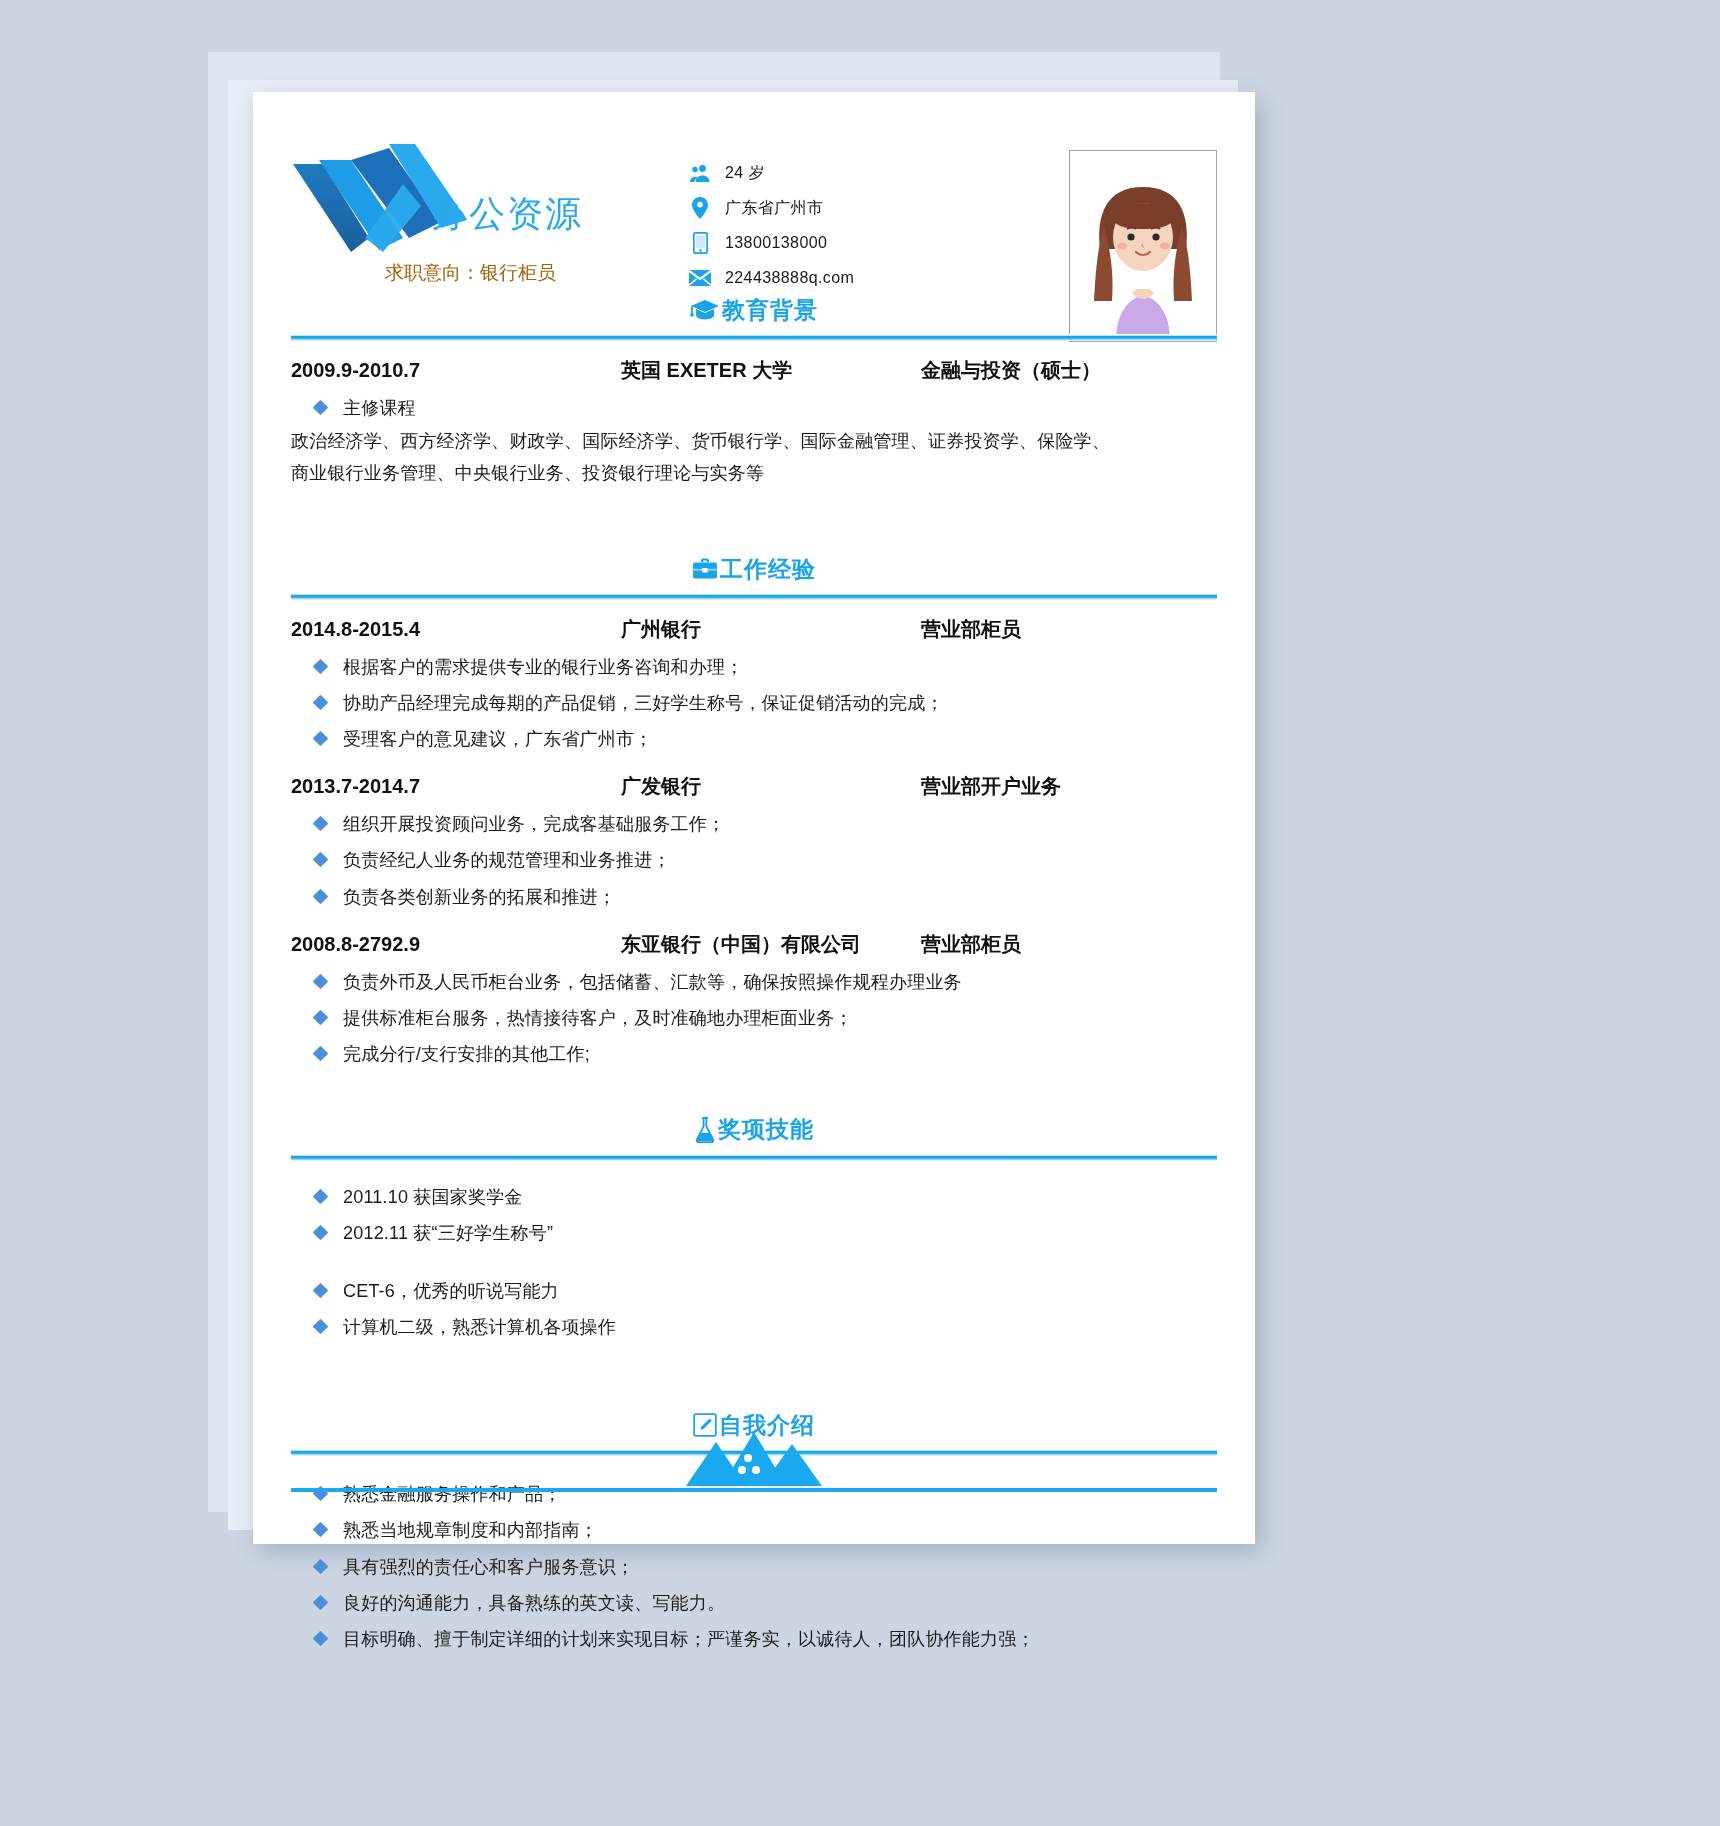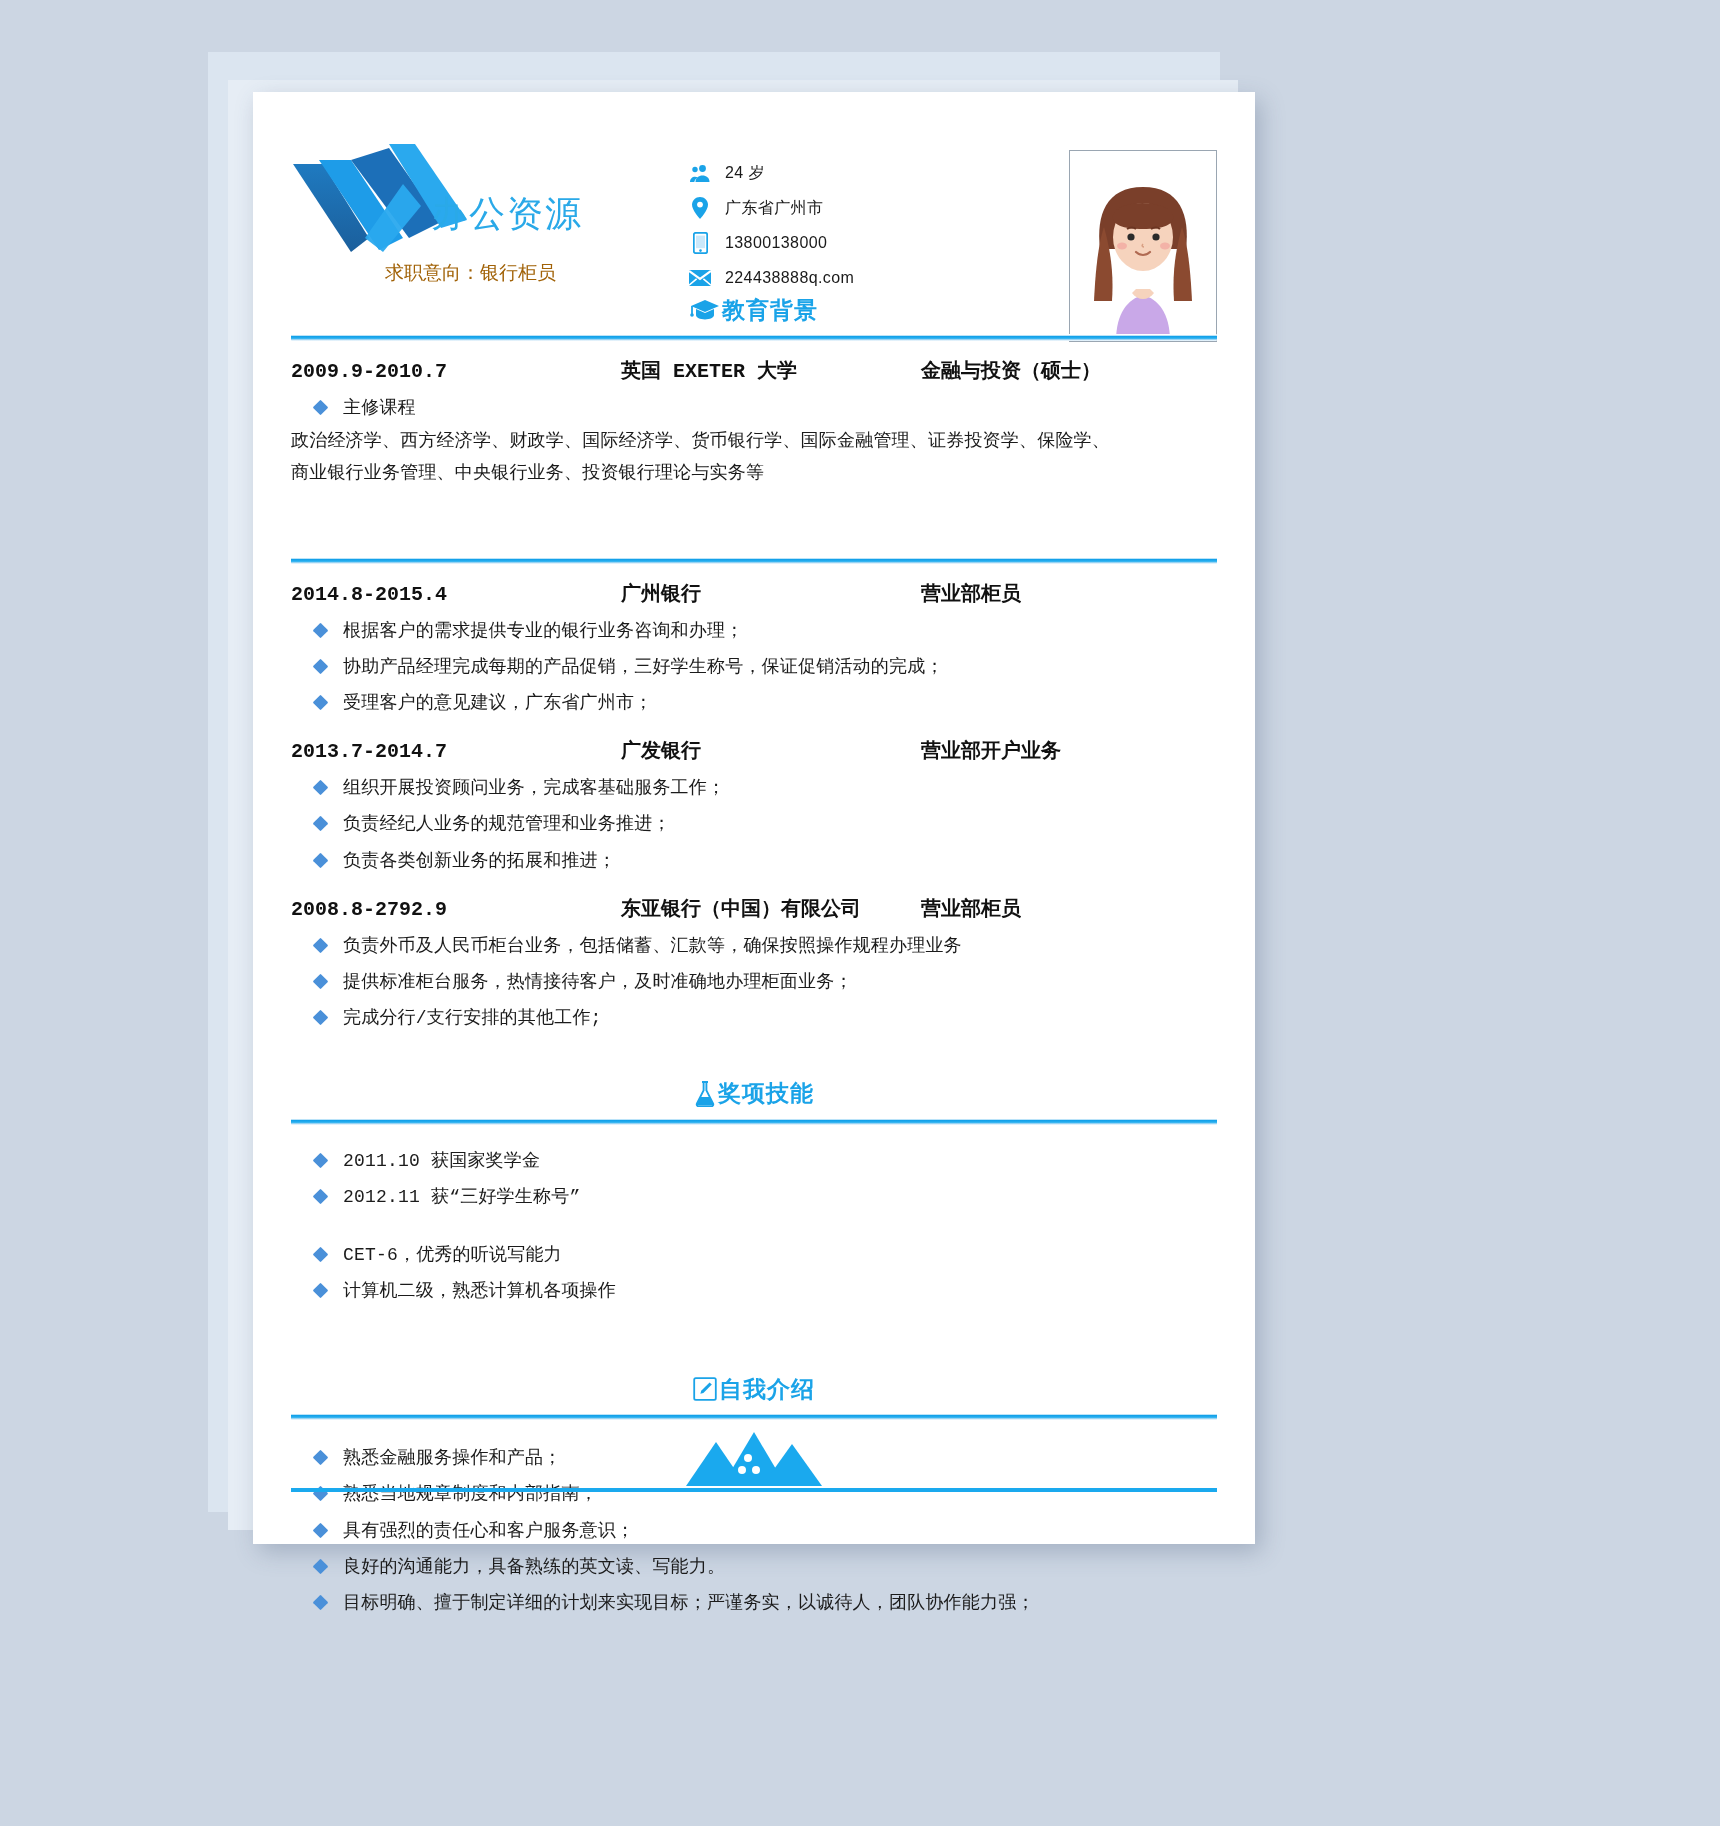--- a/index.html
+++ b/index.html
@@ -88,7 +88,7 @@
     border-radius: 1px;
   }
 
-  .body-pad { padding: 0 38px 0 38px; font-family: Liberation Mono, monospace; }
+  .body-pad { padding: 0 38px 0 38px; }
 
   .entry-row {
     display: flex; align-items: baseline;

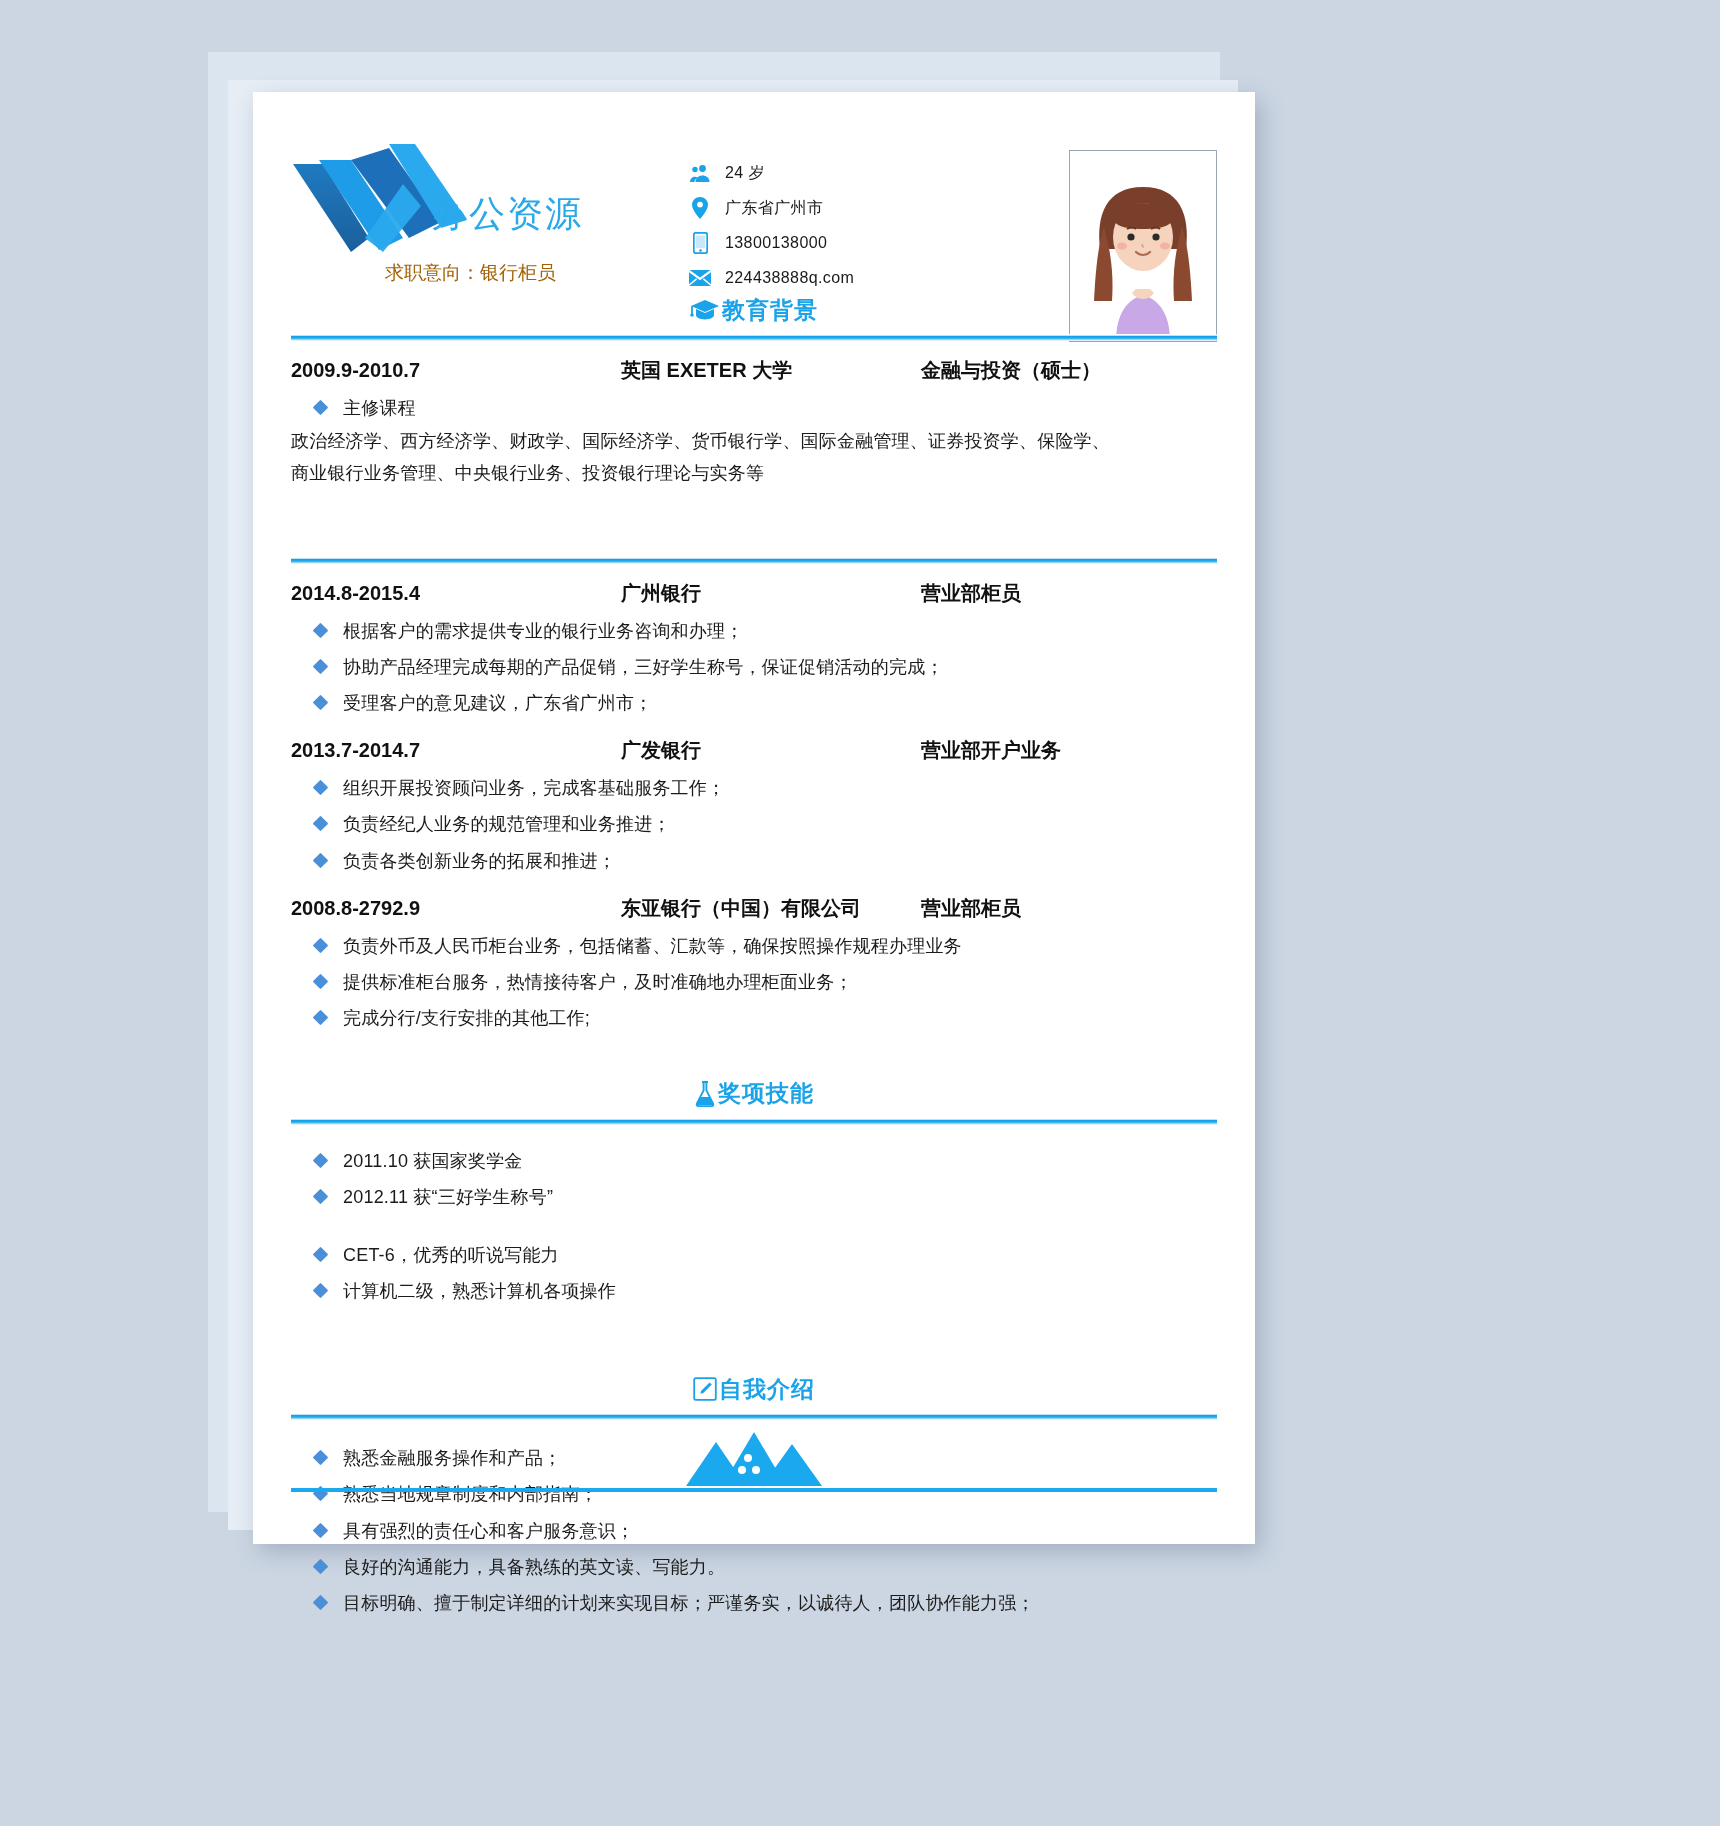--- a/index.html
+++ b/index.html
@@ -256,6 +256,17 @@
     <div class="spacer-lg"></div>
 
     <div class="section">
+      <div class="sec-head">
+        <span class="sic">
+          <svg width="26" height="24" viewBox="0 0 26 24">
+              <path d="M9 5V3.4C9 2.2 10 1.4 11.2 1.4h3.6C16 1.4 17 2.2 17 3.4V5h-2.4V3.6h-3.2V5z" fill="#1aa3e8"></path>
+              <rect x="1" y="5.6" width="24" height="16" rx="1.8" fill="#1aa3e8"></rect>
+              <rect x="10.2" y="11" width="5.6" height="4.4" rx="1" fill="#fff"></rect>
+              <rect x="1" y="11.8" width="24" height="1.8" fill="#fff" opacity=".55"></rect>
+            </svg>
+        </span>
+        <span class="slabel">工作经验</span>
+      </div>
       <div class="rule"></div>
 
       <div class="body-pad">

